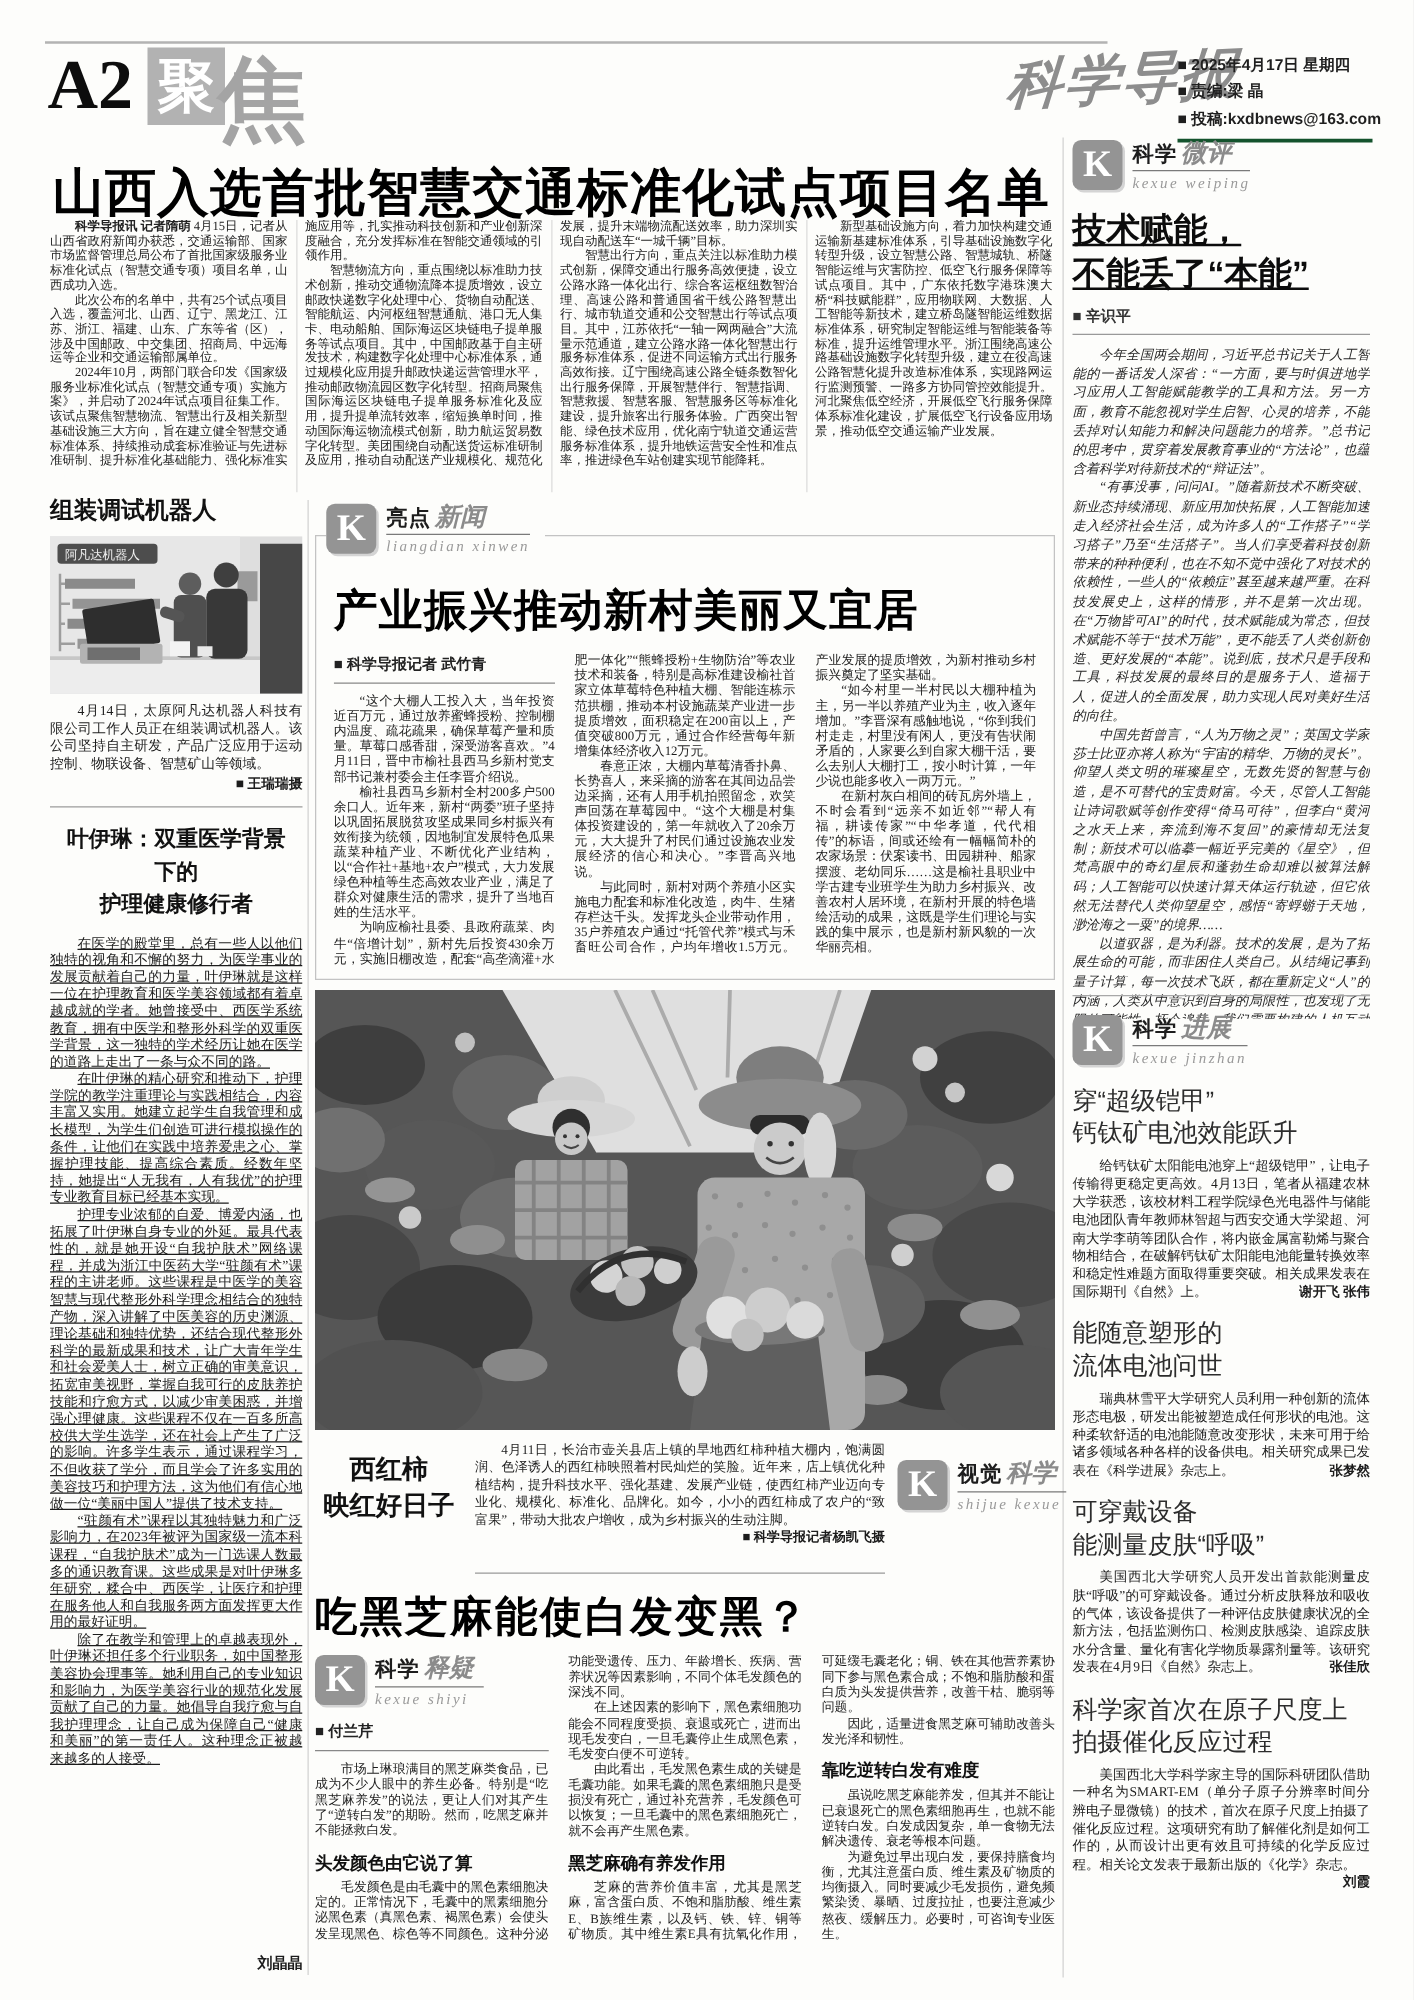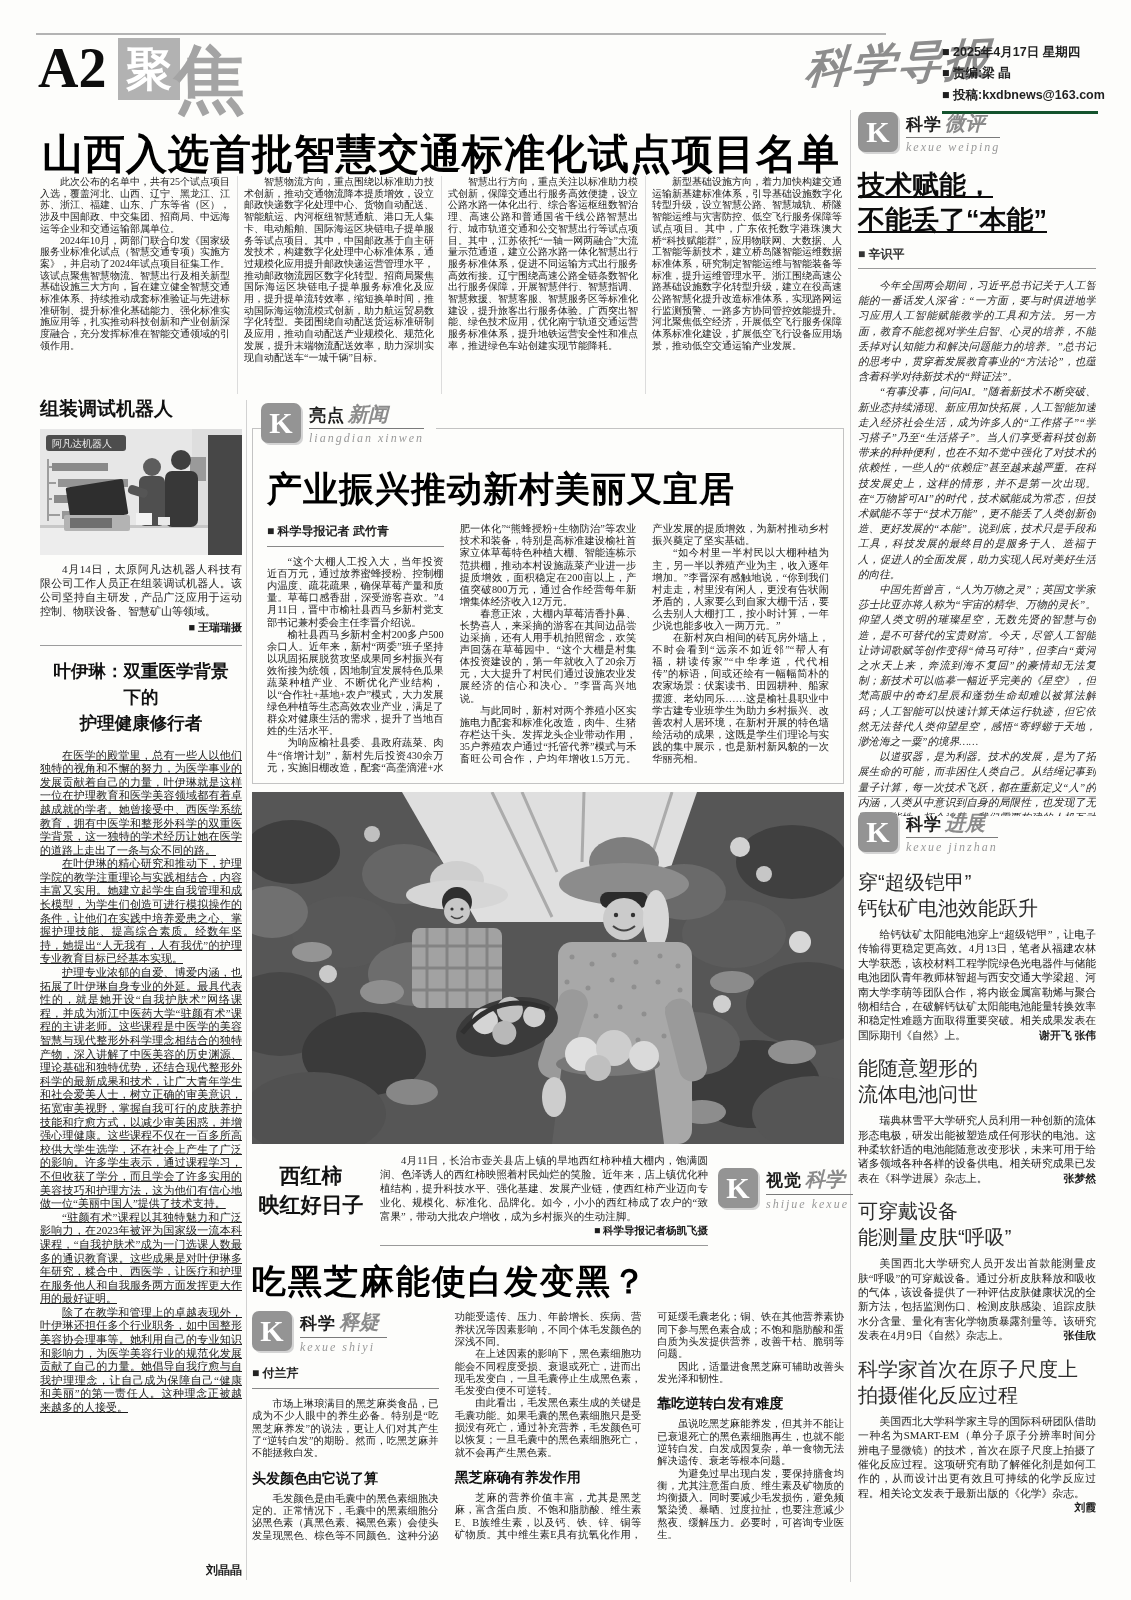--- a/index.html
+++ b/index.html
@@ -91,6 +91,7 @@
 
   <h1 class="main-headline">山西入选首批智慧交通标准化试点项目名单</h1>
   <div class="main-article">
+    <p><b class="lead">科学导报讯 记者隋萌 </b><span>4月15日，记者从山西省政府新闻办获悉，交通运输部、国家市场监督管理总局公布了首批国家级服务业标准化试点（智慧交通专项）项目名单，山西成功入选。</span></p>
     <div>
         <p>此次公布的名单中，共有25个试点项目入选，覆盖河北、山西、辽宁、黑龙江、江苏、浙江、福建、山东、广东等省（区），涉及中国邮政、中交集团、招商局、中远海运等企业和交通运输部属单位。</p>
         <p>2024年10月，两部门联合印发《国家级服务业标准化试点（智慧交通专项）实施方案》，并启动了2024年试点项目征集工作。该试点聚焦智慧物流、智慧出行及相关新型基础设施三大方向，旨在建立健全智慧交通标准体系、持续推动成套标准验证与先进标准研制、提升标准化基础能力、强化标准实施应用等，扎实推动科技创新和产业创新深度融合，充分发挥标准在智能交通领域的引领作用。</p>

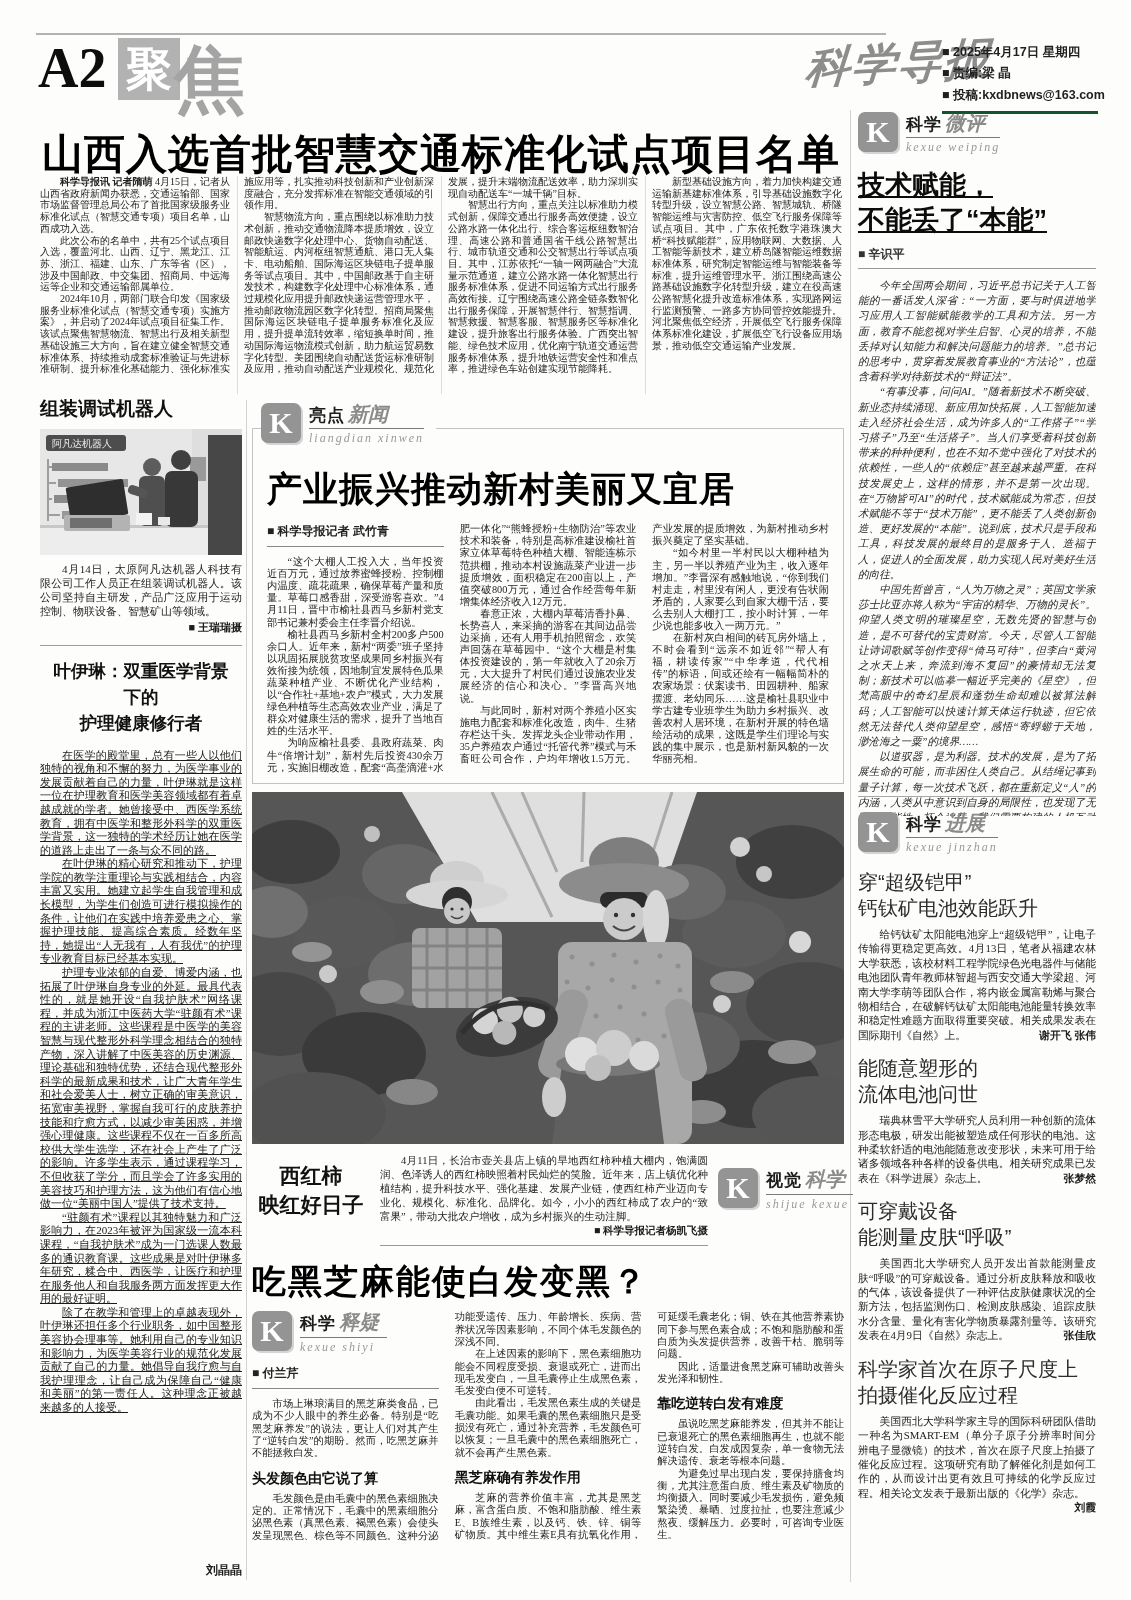--- a/index.html
+++ b/index.html
@@ -51,7 +51,7 @@
   .photo-tomato{display:block;width:592px;height:352px;margin-top:8px;}
   .caption-row{display:flex;align-items:flex-start;margin-top:10px;}
   .cap-title{width:118px;padding-top:8px;font:bold 21px/1.35 "Liberation Sans",sans-serif;text-align:center;color:#111;}
-  .cap-text{flex:1;margin:0 10px;font:10.5px/14px "Liberation Serif",serif;text-align:justify;border-bottom:1px solid #999;padding-bottom:7px;text-indent:2em;}
+  .cap-text{flex:1;margin:0 10px;font:10.5px/14px "Liberation Serif",serif;text-align:justify;border-bottom:1px solid #999;padding-bottom:20px;text-indent:2em;}
   .cap-credit{float:right;font-weight:bold;font-style:normal;}
   .shijue-badge{width:126px;padding-top:14px;}
   .sesame-headline{margin:16px 0 10px;font:bold 34px/1.15 "Liberation Sans",sans-serif;letter-spacing:2px;color:#000;}

